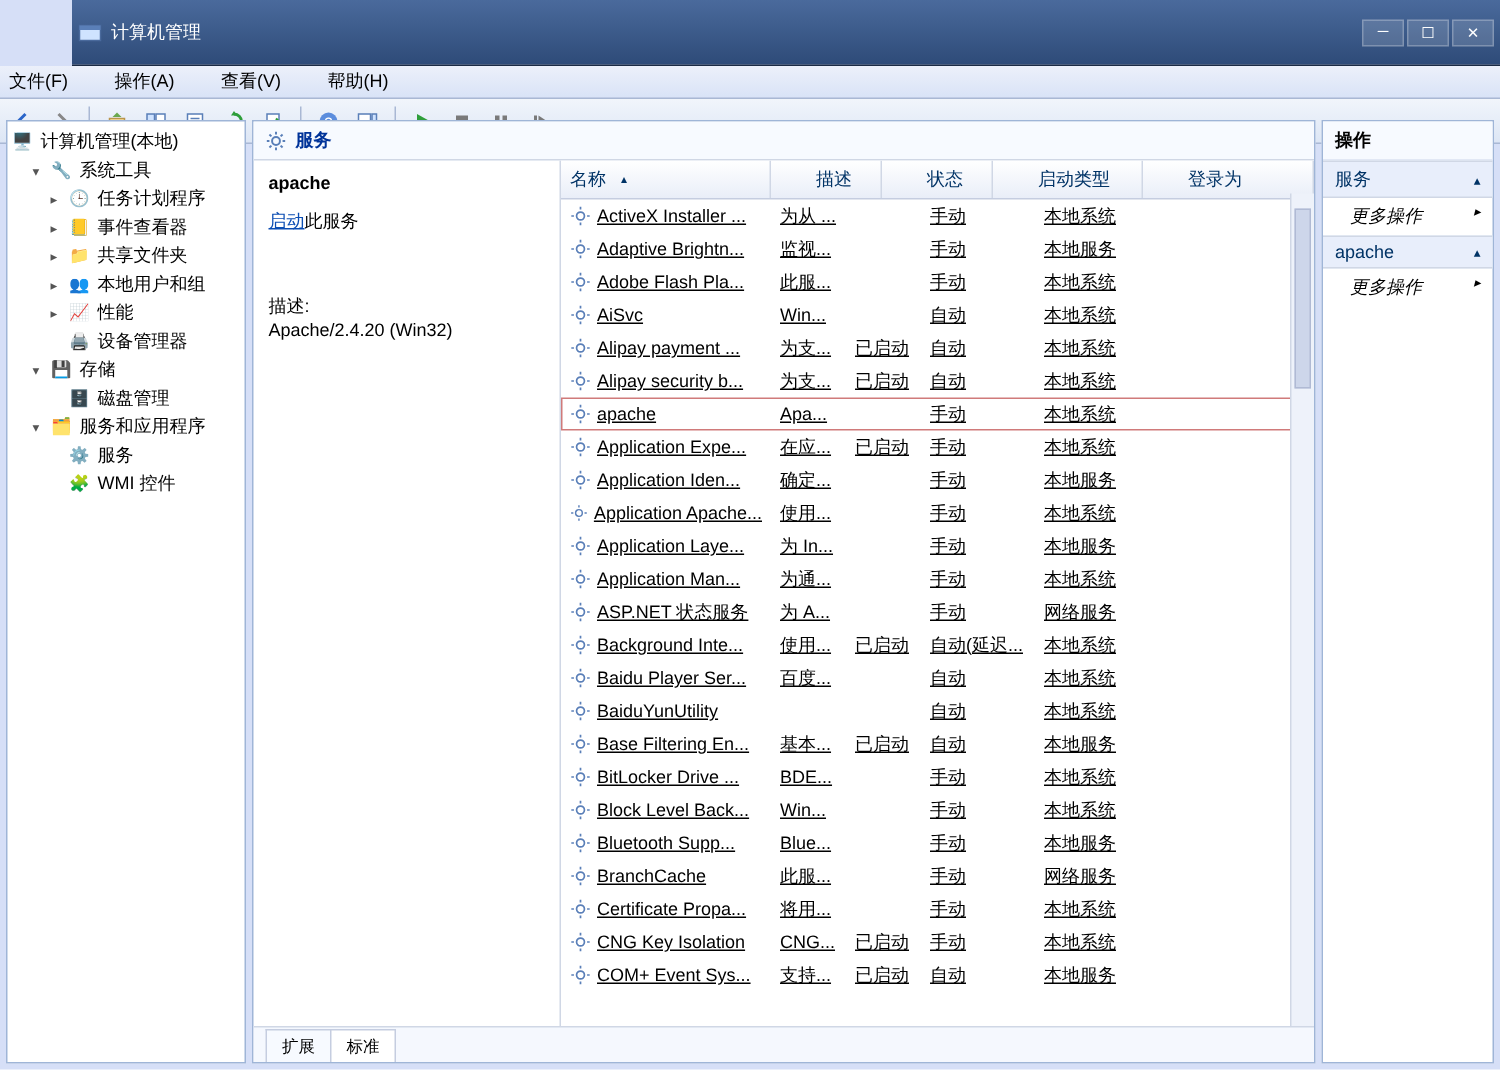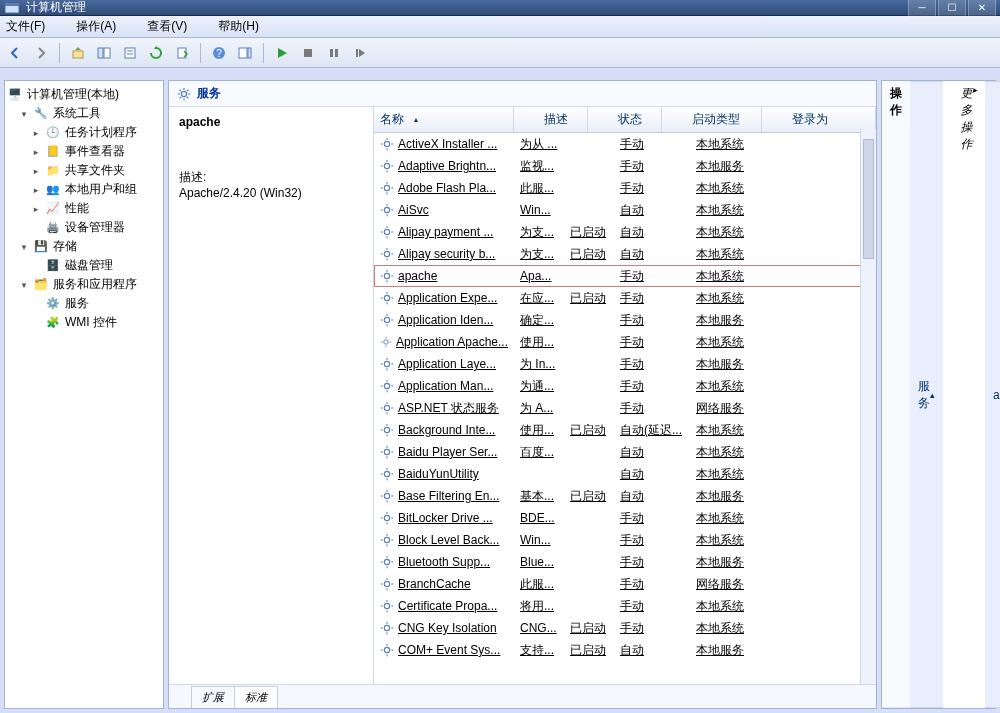--- a/index.html
+++ b/index.html
@@ -5,7 +5,7 @@
 * { box-sizing: border-box; margin: 0; padding: 0; }
 body { font-family: "Microsoft YaHei", Tahoma, sans-serif; font-size: 12px; background: #d6dff7; width: 1000px; height: 713px; overflow: hidden; position: relative; }
 
-.titlebar { height: 16px; background: linear-gradient(#4a6a9c, #2e4b78); display: flex; align-items: center; padding: 0 4px; color: #fff; border-bottom: 1px solid #1a2a44; }
+.titlebar { height: 44px; background: linear-gradient(#4a6a9c, #2e4b78); display: flex; align-items: center; padding: 0 4px; color: #fff; border-bottom: 1px solid #1a2a44; margin-left: 48px; }
 .titlebar .icon { width: 16px; height: 16px; margin-right: 6px; display: inline-flex; align-items: center; justify-content: center; }
 .titlebar .title { flex: 1; font-size: 12px; color: #fff; }
 .titlebar .btns { display: flex; gap: 2px; }

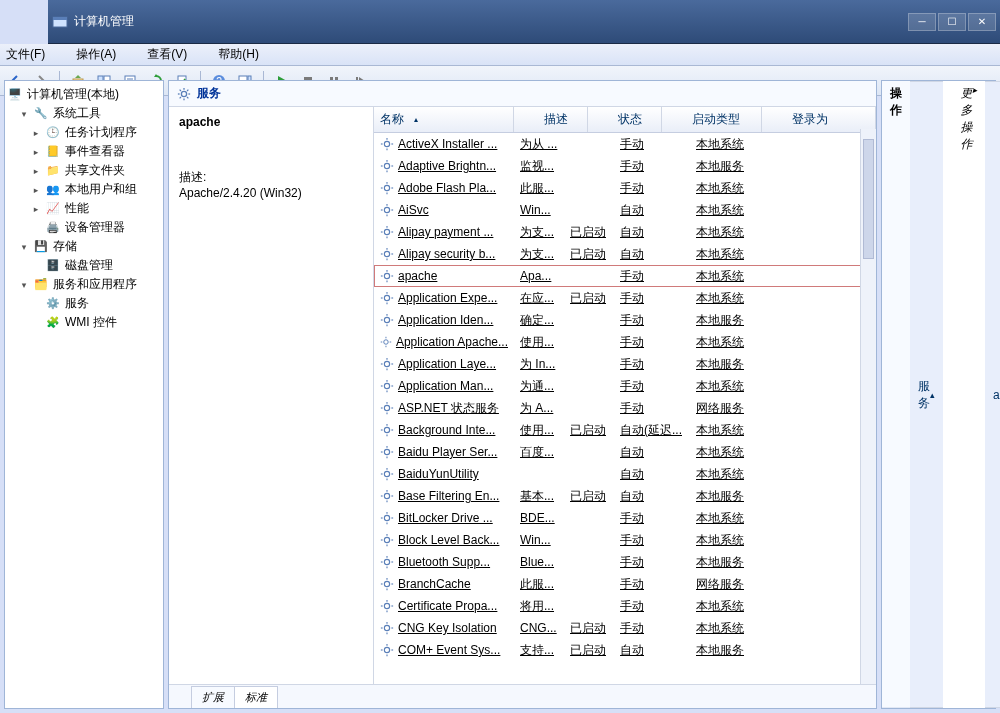--- a/index.html
+++ b/index.html
@@ -55,7 +55,7 @@
 .tabs span { padding: 3px 10px; border: 1px solid #c5cde0; border-bottom: none; margin-right: -1px; background: #f7faff; font-size: 11px; cursor:pointer;}
 .tabs span.act { background: #fff; }
 
-.actions { width: 115px; border: 1px solid #9fb5d7; background: #fff; display: flex; }
+.actions { width: 115px; border: 1px solid #9fb5d7; background: #fff; display: flex; flex-direction: column; }
 .actions .ah { padding: 4px 8px; font-weight: bold; background: #f7faff; border-bottom: 1px solid #e2e8f5;}
 .actions .agrp { background: #e8eefb; padding: 3px 8px; display:flex; justify-content:space-between; align-items:center; color:#003366; border-top:1px solid #d0d7e5; border-bottom:1px solid #d0d7e5;}
 .actions .aitem { padding: 4px 8px 4px 18px; cursor:pointer; display:flex; justify-content:space-between;font-style:italic;}

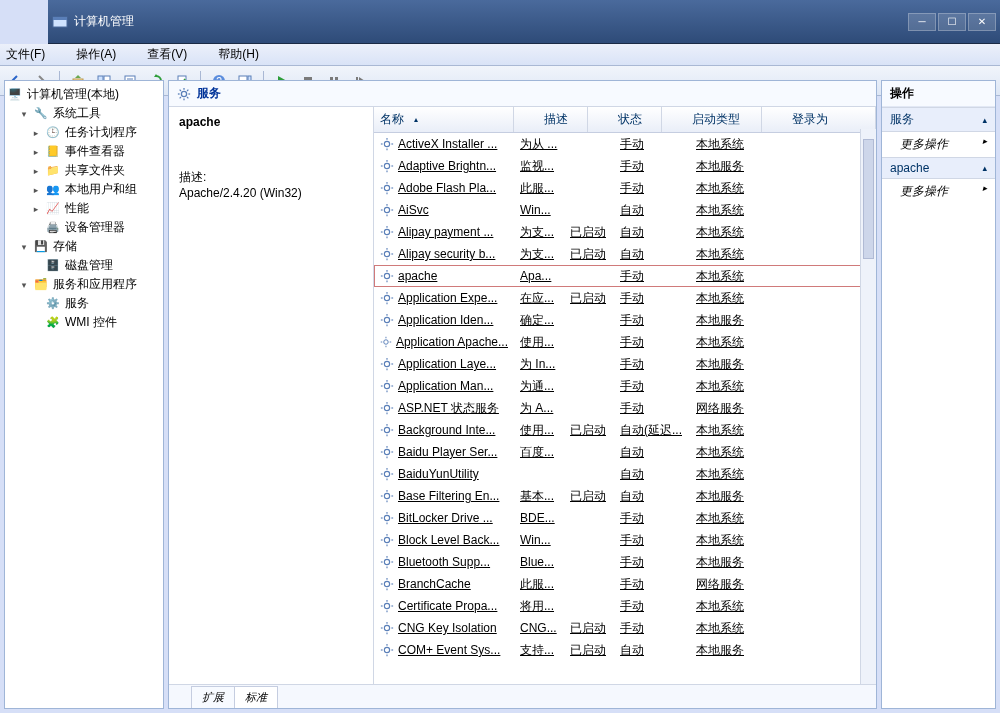--- a/index.html
+++ b/index.html
@@ -259,6 +259,7 @@
     <div class="svcwrap">
       <div class="left-info">
         <div class="svcname">apache</div>
+        <div class="startlnk"><a><span>启动</span></a><span>此服务</span></div>
         <div class="dlabel">描述:</div>
         <div class="dval">Apache/2.4.20 (Win32)</div>
       </div>

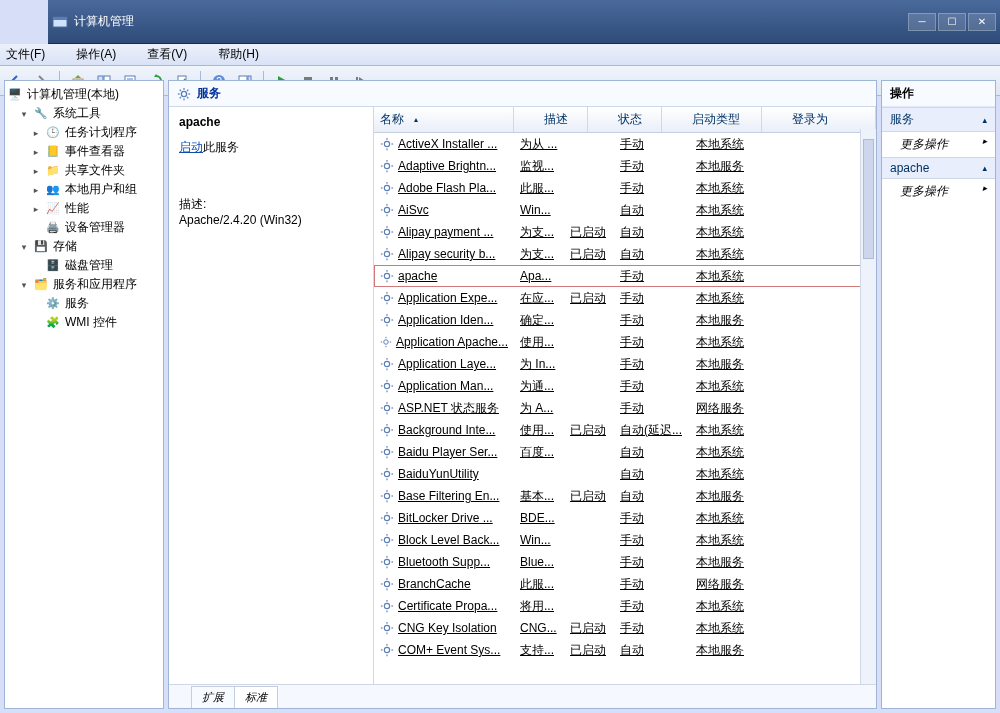--- a/index.html
+++ b/index.html
@@ -51,7 +51,7 @@
 .scrollb { position: absolute; right: 0; top: 22px; bottom: 0; width: 16px; background: #eef2fa; border-left: 1px solid #d0d7e5; }
 .scrollb .thumb { position: absolute; left: 2px; right: 2px; top: 10px; height: 120px; background: #cdd6ea; border:1px solid #b0bad4;}
 
-.tabs { height: 24px; border-top: 1px solid #d0d7e5; display: flex; align-items: flex-end; padding-left: 22px; background:#f5f8fe;font-style:italic;}
+.tabs { height: 24px; border-top: 1px solid #d0d7e5; display: flex; align-items: flex-end; padding-left: 8px; background:#f5f8fe;}
 .tabs span { padding: 3px 10px; border: 1px solid #c5cde0; border-bottom: none; margin-right: -1px; background: #f7faff; font-size: 11px; cursor:pointer;}
 .tabs span.act { background: #fff; }
 

